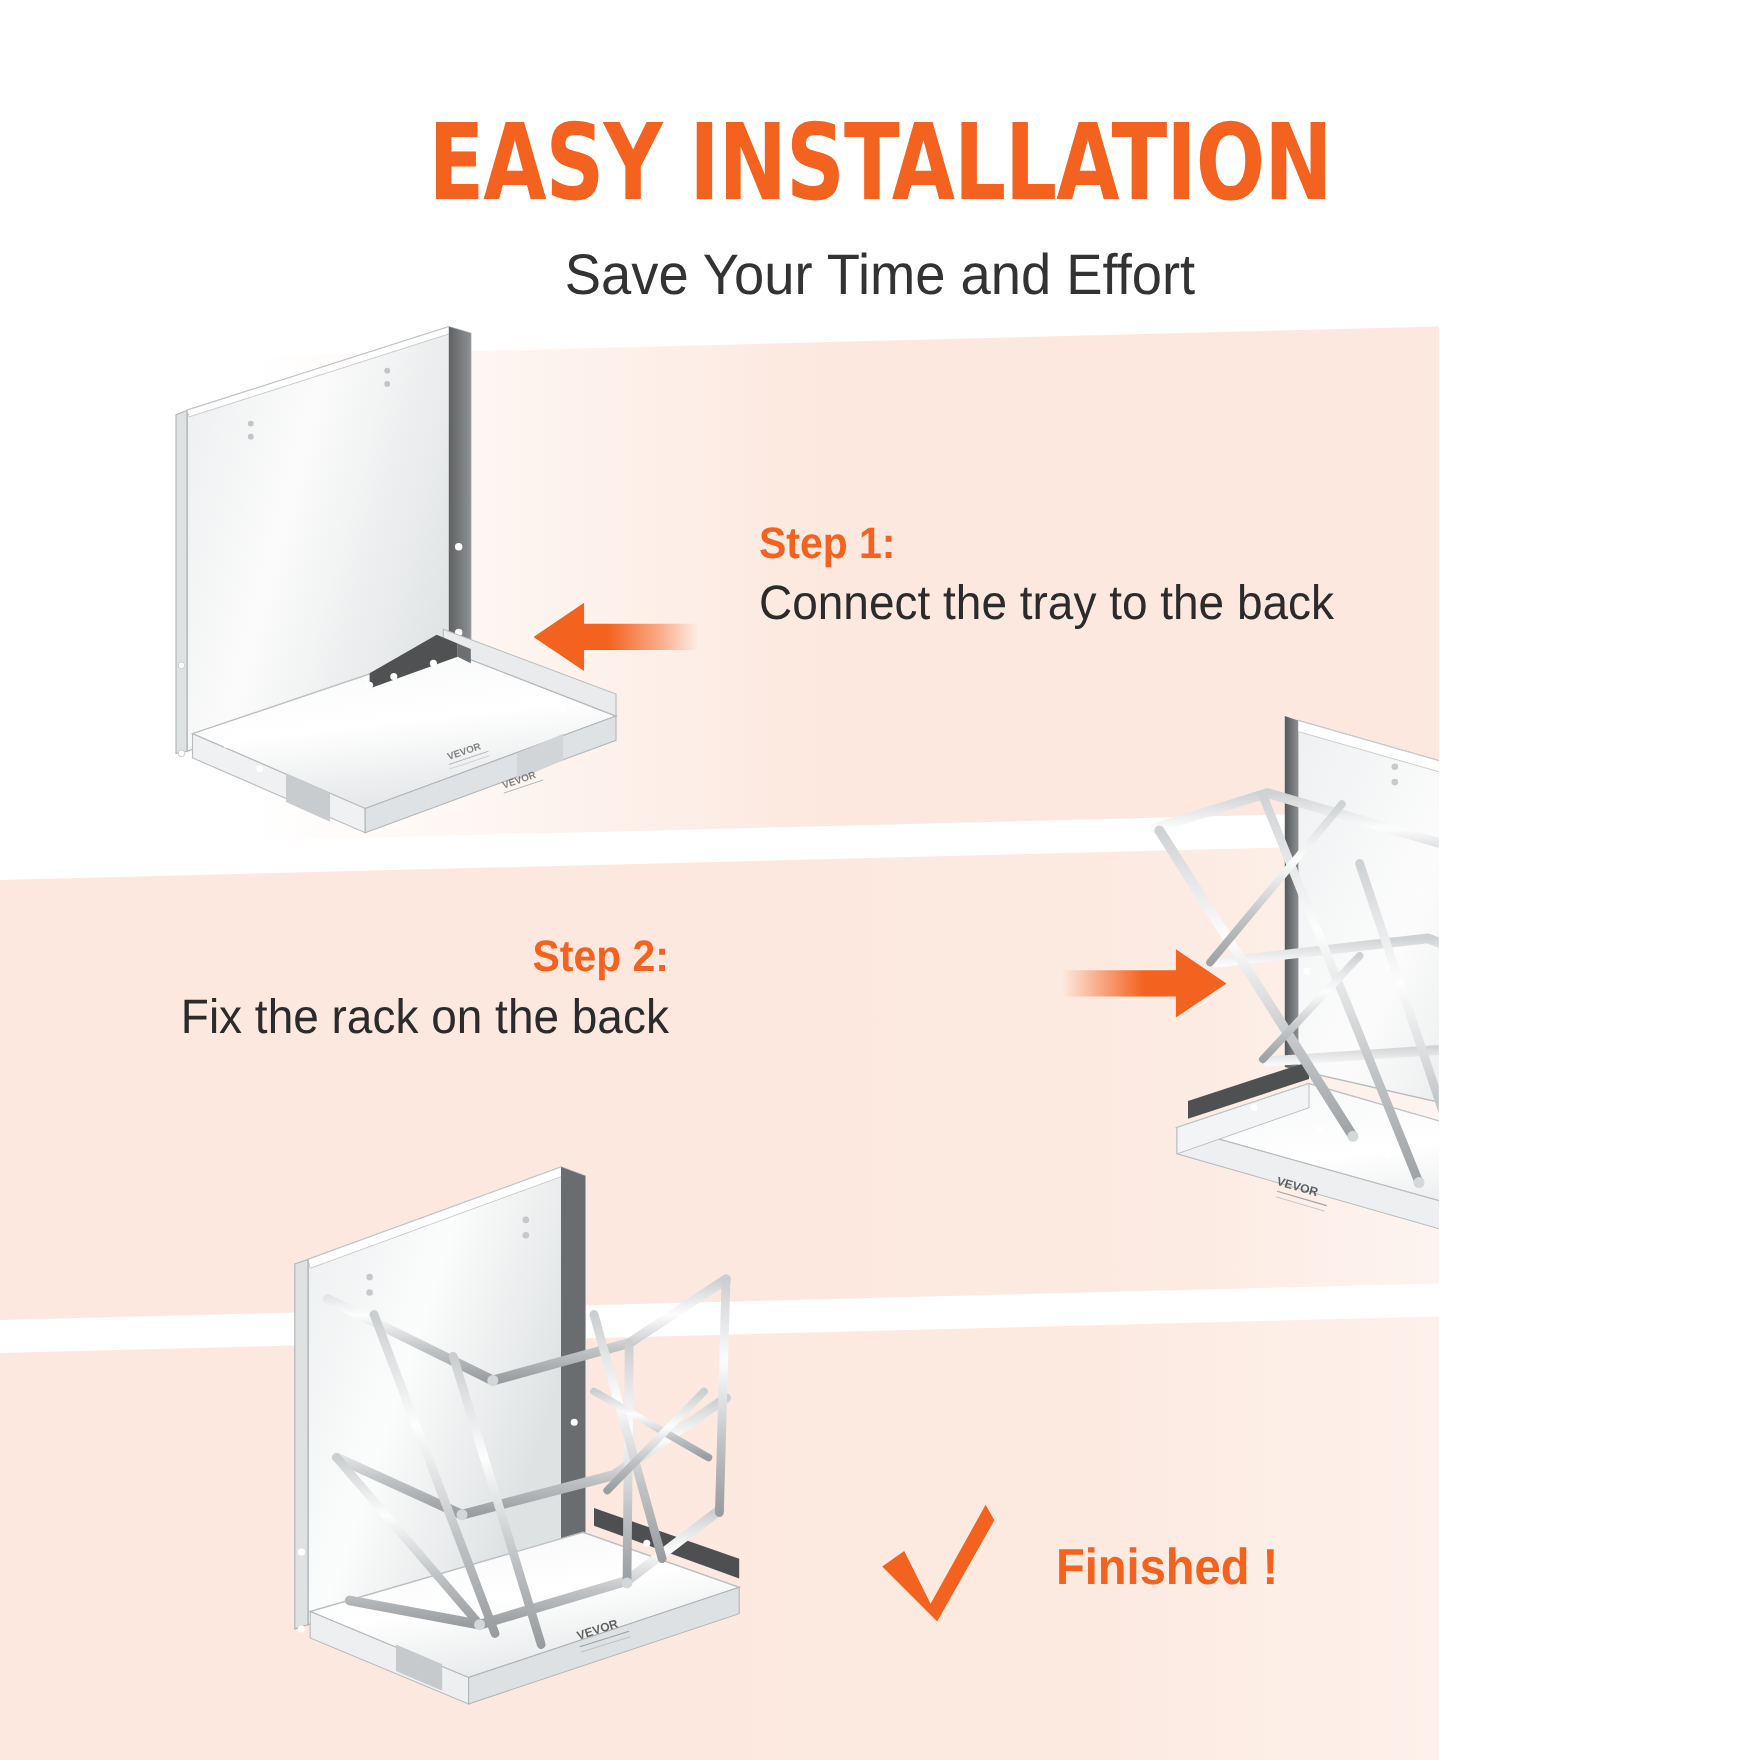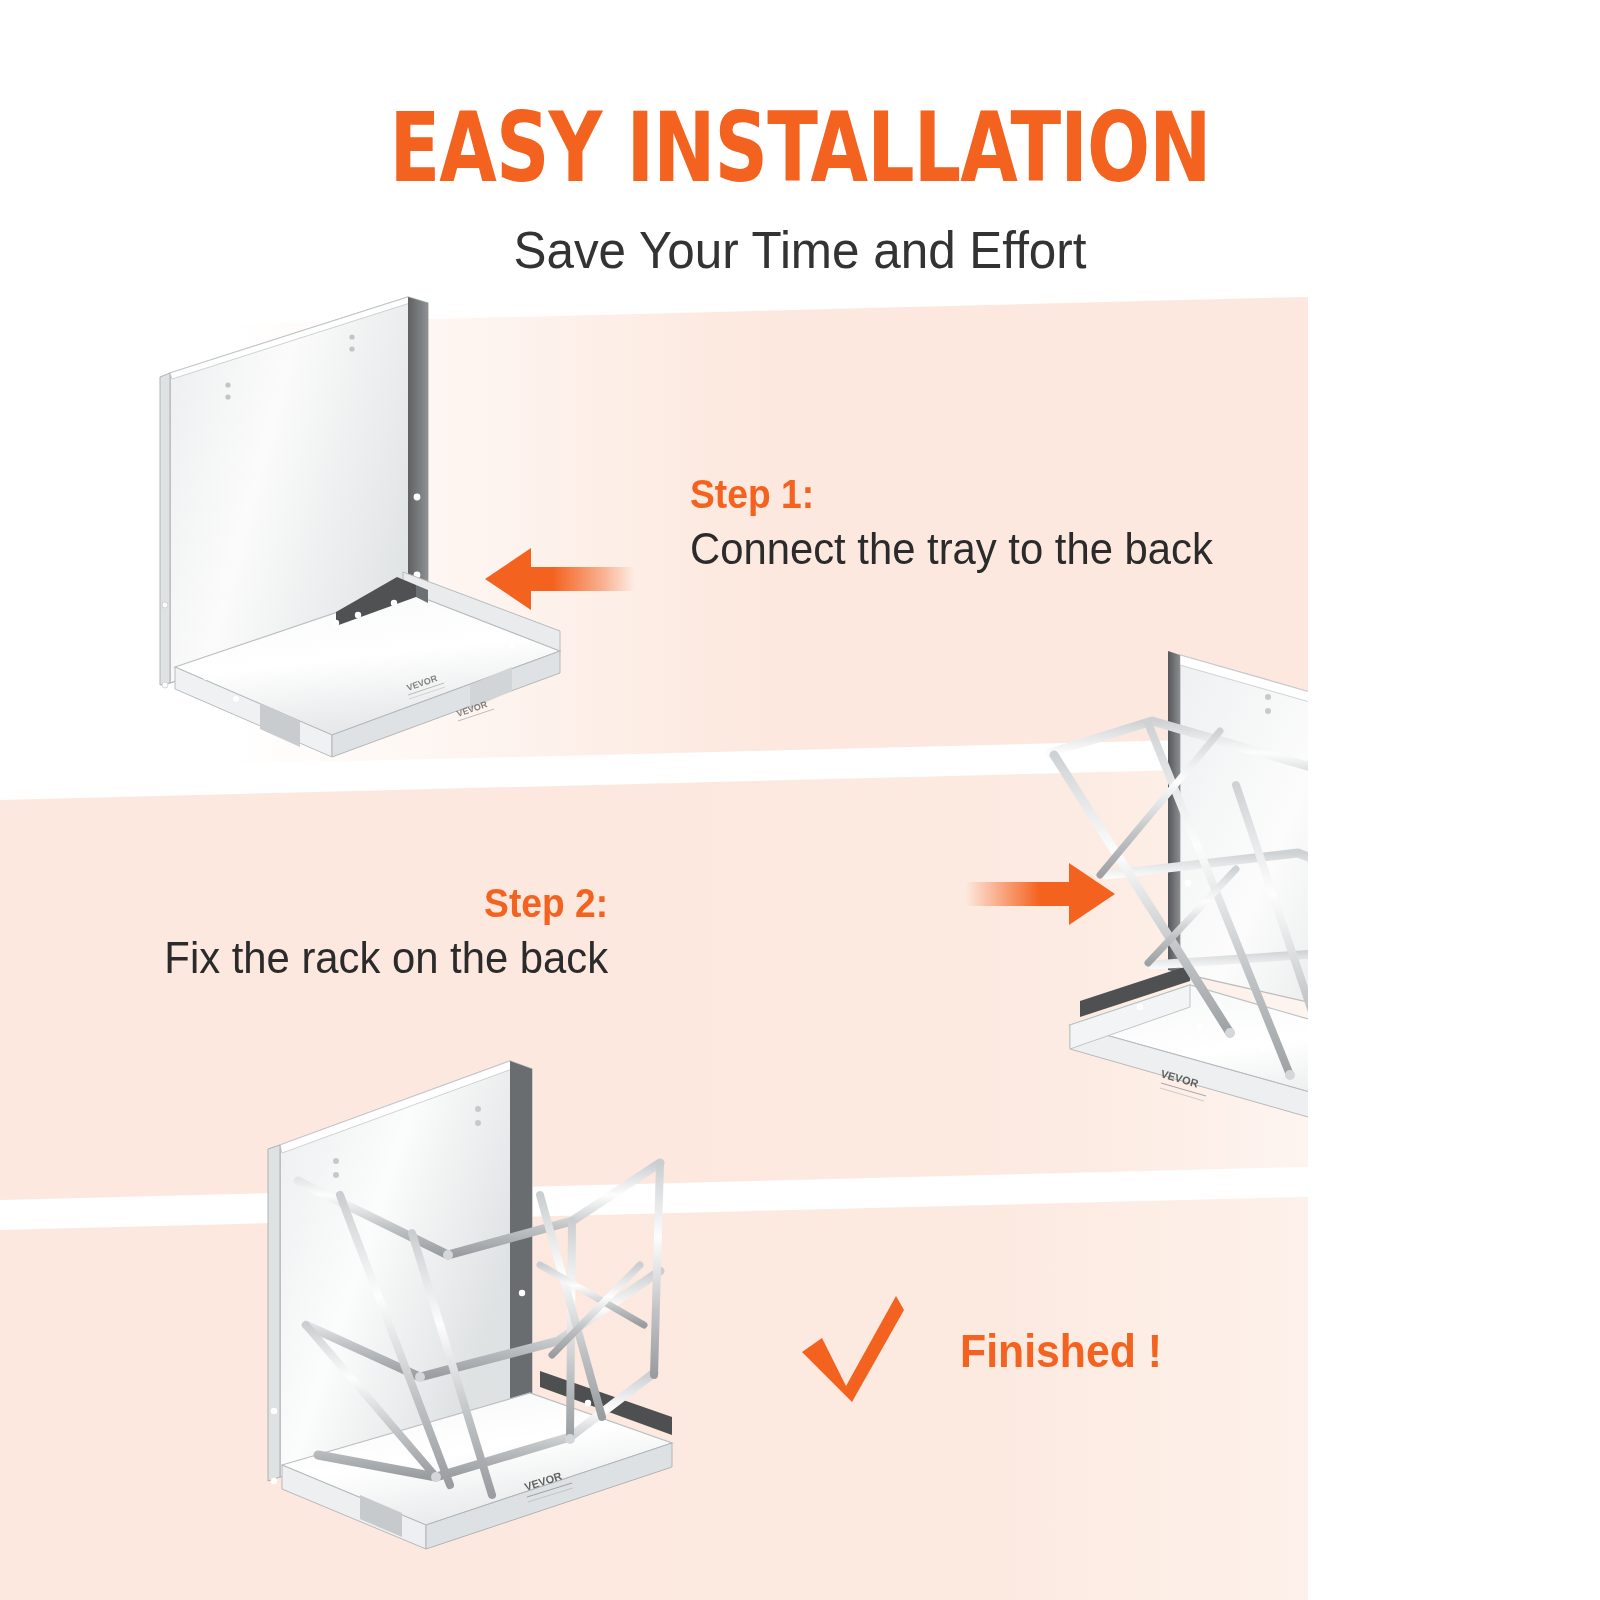--- a/index.html
+++ b/index.html
@@ -57,7 +57,7 @@
   .step-text.right{transform-origin:right center;}
 
   #step1{left:690px;top:440px;text-align:left;margin-top:29px;}
-  #step2{right:700px;top:878px;text-align:right;}
+  #step2{right:700px;top:845px;text-align:right;}
 
   #finished-row{position:absolute;left:800px;top:1294px;display:flex;align-items:center;gap:52px;}
   #finished-label{

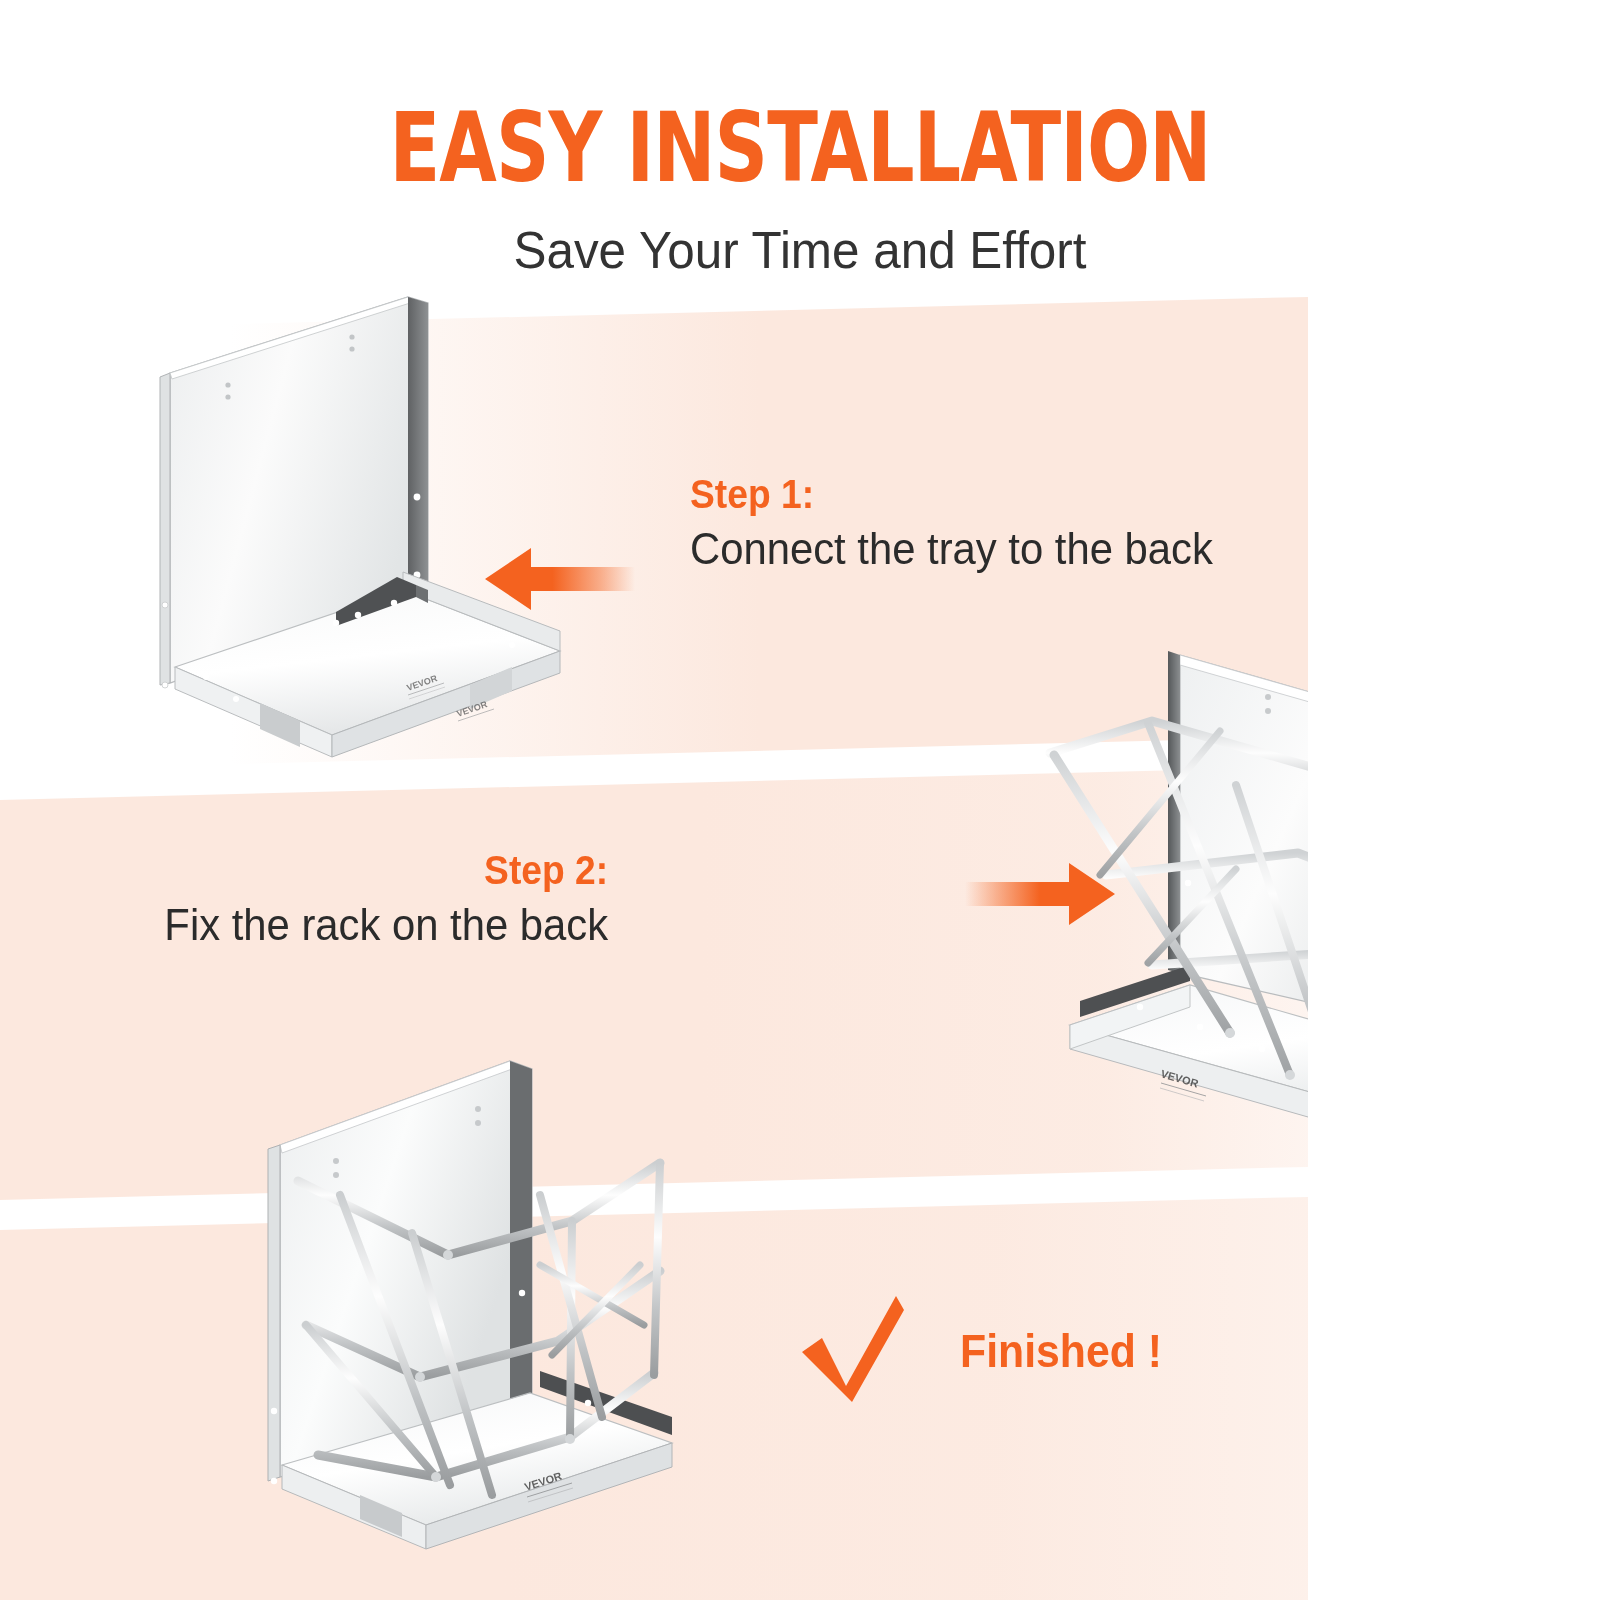--- a/index.html
+++ b/index.html
@@ -59,7 +59,7 @@
   #step1{left:690px;top:440px;text-align:left;margin-top:29px;}
   #step2{right:700px;top:845px;text-align:right;}
 
-  #finished-row{position:absolute;left:800px;top:1294px;display:flex;align-items:center;gap:52px;}
+  #finished-row{position:absolute;left:800px;top:1366px;display:flex;align-items:center;gap:52px;}
   #finished-label{
     font-size:46px;font-weight:bold;color:#F4621F;white-space:nowrap;
     transform:scaleX(0.93);transform-origin:left center;

